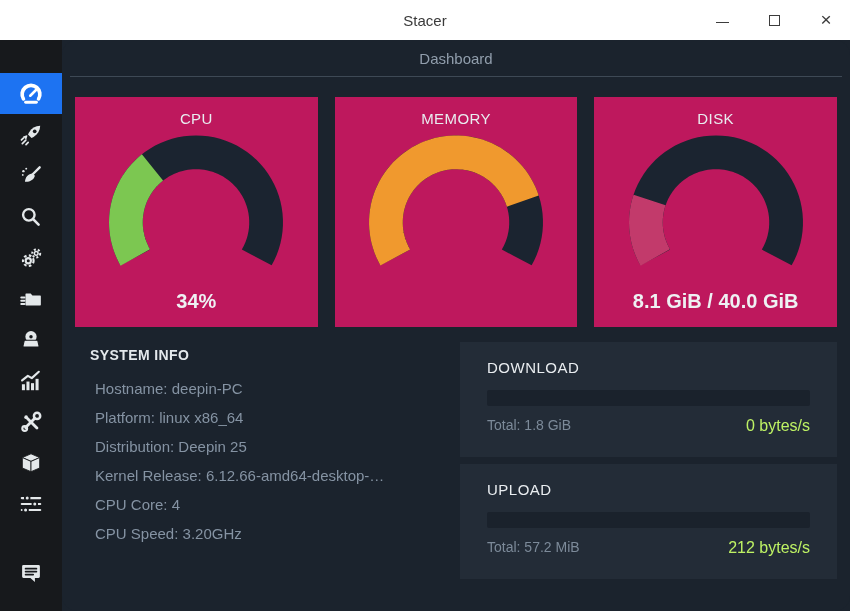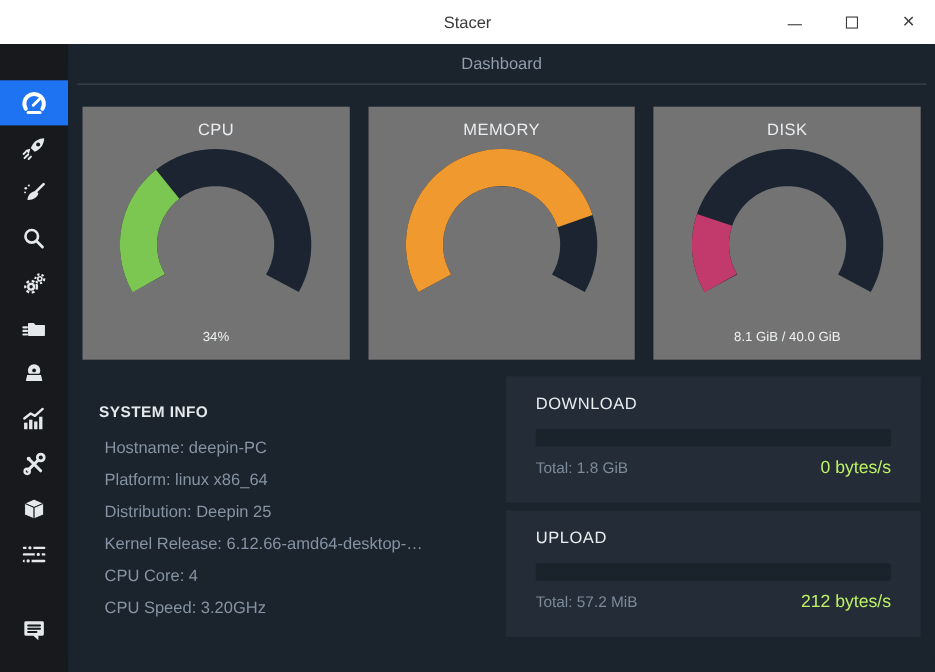--- a/index.html
+++ b/index.html
@@ -40,7 +40,7 @@
 
   
   .gauges { display:flex; gap:17px; padding:20px 13px 0 13px; }
-  .gauge-card { flex:1; height:230px; background:#737373; display:flex; flex-direction:column;
+  .gauge-card { flex:1; height:230px; background:#be185d; display:flex; flex-direction:column;
                 align-items:center; padding:13px 0 14px 0; }
   .gauge-title { font-size:15px; color:#e9edf0; letter-spacing:0.4px; }
   .gauge-svg { width:178px; height:142px; margin-top:4px; }

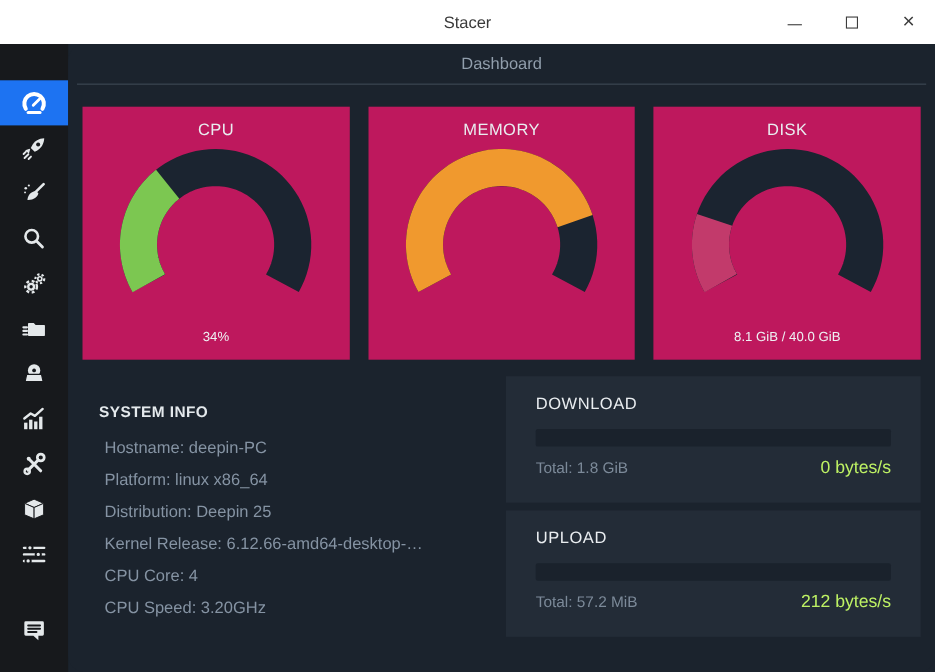--- a/index.html
+++ b/index.html
@@ -44,7 +44,7 @@
                 align-items:center; padding:13px 0 14px 0; }
   .gauge-title { font-size:15px; color:#e9edf0; letter-spacing:0.4px; }
   .gauge-svg { width:178px; height:142px; margin-top:4px; }
-  .gauge-value { font-size:12px; color:#eef1f3; margin-top:auto; }
+  .gauge-value { font-size:20px; color:#eef1f3; margin-top:auto;font-weight:bold; }
 
   
   .bottom { display:flex; gap:17px; padding:15px 13px 0 13px; flex:1; min-height:0; }

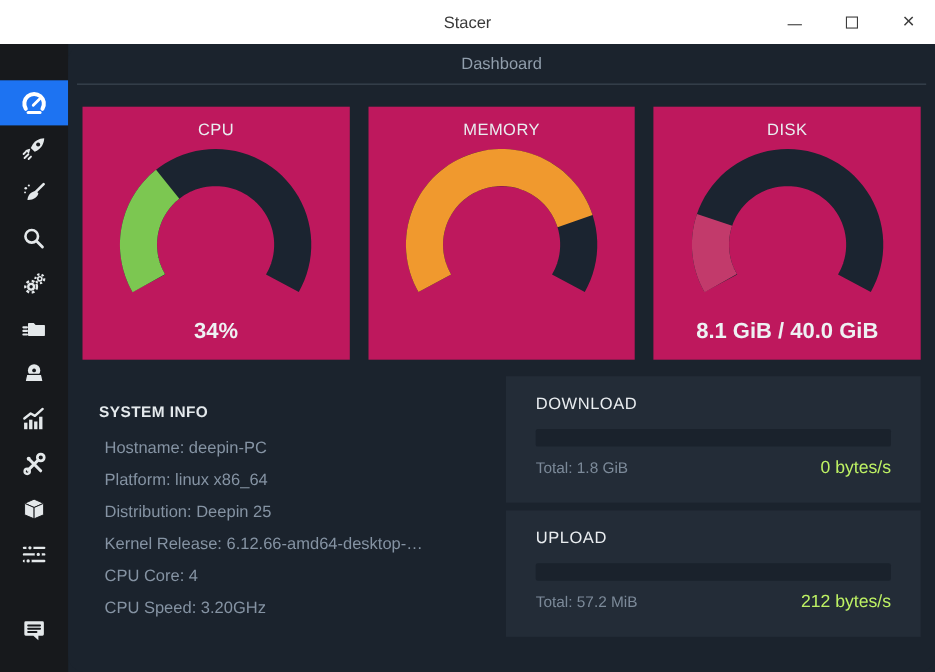--- a/index.html
+++ b/index.html
@@ -48,7 +48,7 @@
 
   
   .bottom { display:flex; gap:17px; padding:15px 13px 0 13px; flex:1; min-height:0; }
-  .sysinfo { flex:1; padding-left:15px; padding-top:5px;margin-top:19px; }
+  .sysinfo { flex:1; padding-left:15px; padding-top:5px; }
   .sysinfo-title { font-size:14px; font-weight:bold; color:#e4e9ec; letter-spacing:0.4px; }
   .sysinfo-list { list-style:none; margin-top:11px; }
   .sysinfo-list li { font-size:15px; color:#8593a3; line-height:29px; padding-left:5px;

